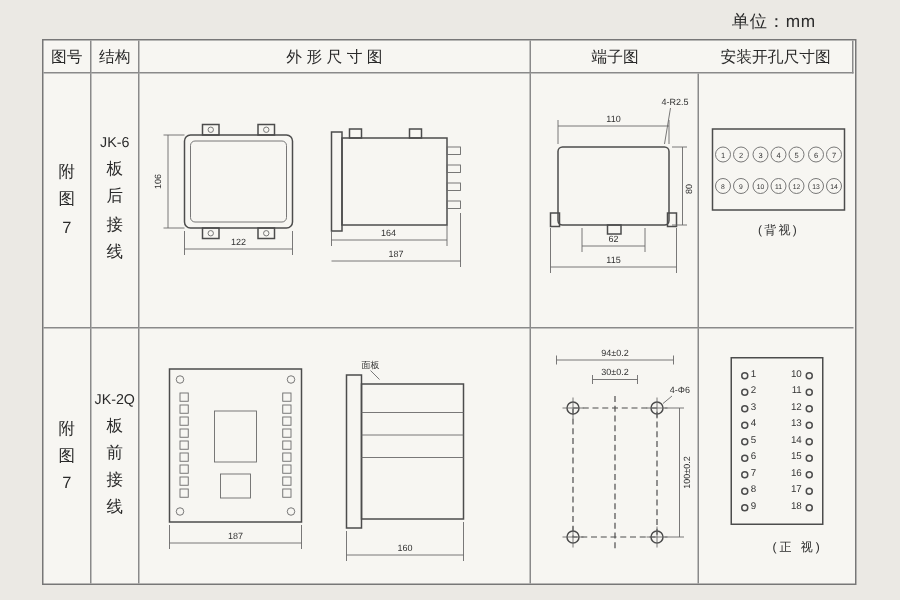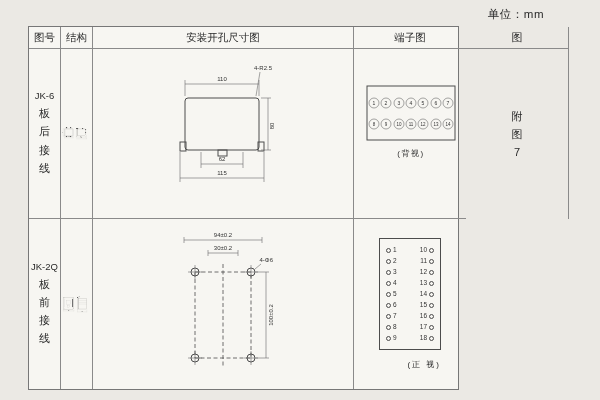--- a/index.html
+++ b/index.html
@@ -5,7 +5,7 @@
   *{margin:0;padding:0;box-sizing:border-box}
   body{width:600px;height:400px;background:#ebe9e4;font-family:"Liberation Sans",sans-serif;color:#2a2a2a;position:relative;overflow:hidden}
   .unit{position:absolute;top:7px;right:56px;font-size:11.5px;letter-spacing:.5px}
-  .sheet{position:absolute;left:28px;top:26px;width:431px;height:364px;background:#f7f6f2;border:1px solid #777;
+  .sheet{position:absolute;left:28px;top:26px;width:543px;height:364px;background:#f7f6f2;border:1px solid #777;
          display:grid;grid-template-columns:32px 32px 261px 112px 103px;grid-template-rows:22px 170px 170px}
   .cell{border-right:1px solid #8a8a8a;border-bottom:1px solid #8a8a8a;display:flex;align-items:center;justify-content:center;position:relative;overflow:hidden}
   .lc{border-right:none}.lr{border-bottom:none}

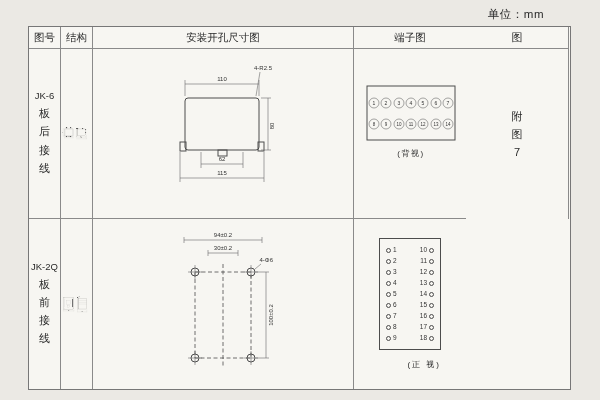--- a/index.html
+++ b/index.html
@@ -42,6 +42,9 @@
       <span>结构</span>
     </div>
   <div class="cell hdr">
+      <span>外 形 尺 寸 图</span>
+    </div>
+  <div class="cell hdr">
       <span>安装开孔尺寸图</span>
     </div>
   <div class="cell hdr lc">

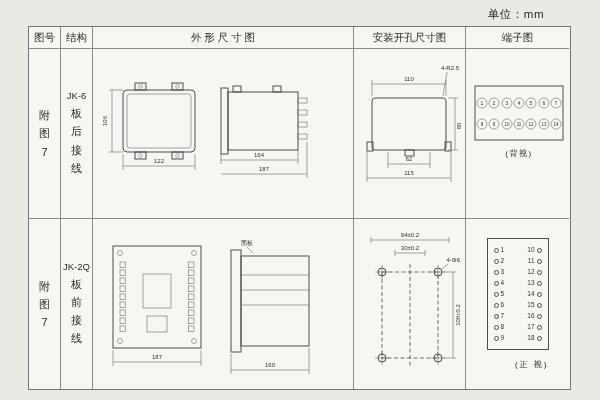--- a/index.html
+++ b/index.html
@@ -44,11 +44,11 @@
   <div class="cell hdr">
       <span>外 形 尺 寸 图</span>
     </div>
+  <div class="cell hdr lc">
+      <span>端子图</span>
+    </div>
   <div class="cell hdr">
       <span>安装开孔尺寸图</span>
-    </div>
-  <div class="cell hdr lc">
-      <span>端子图</span>
     </div>
 
   <div class="cell">

